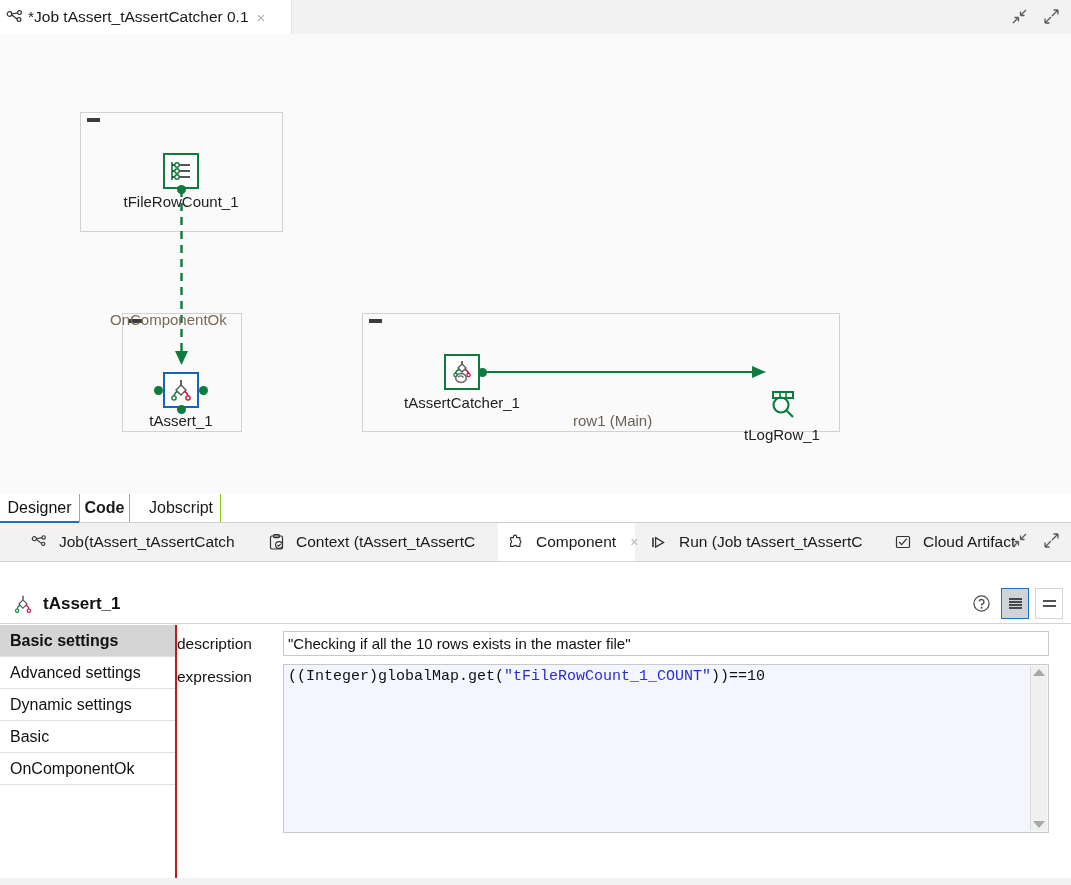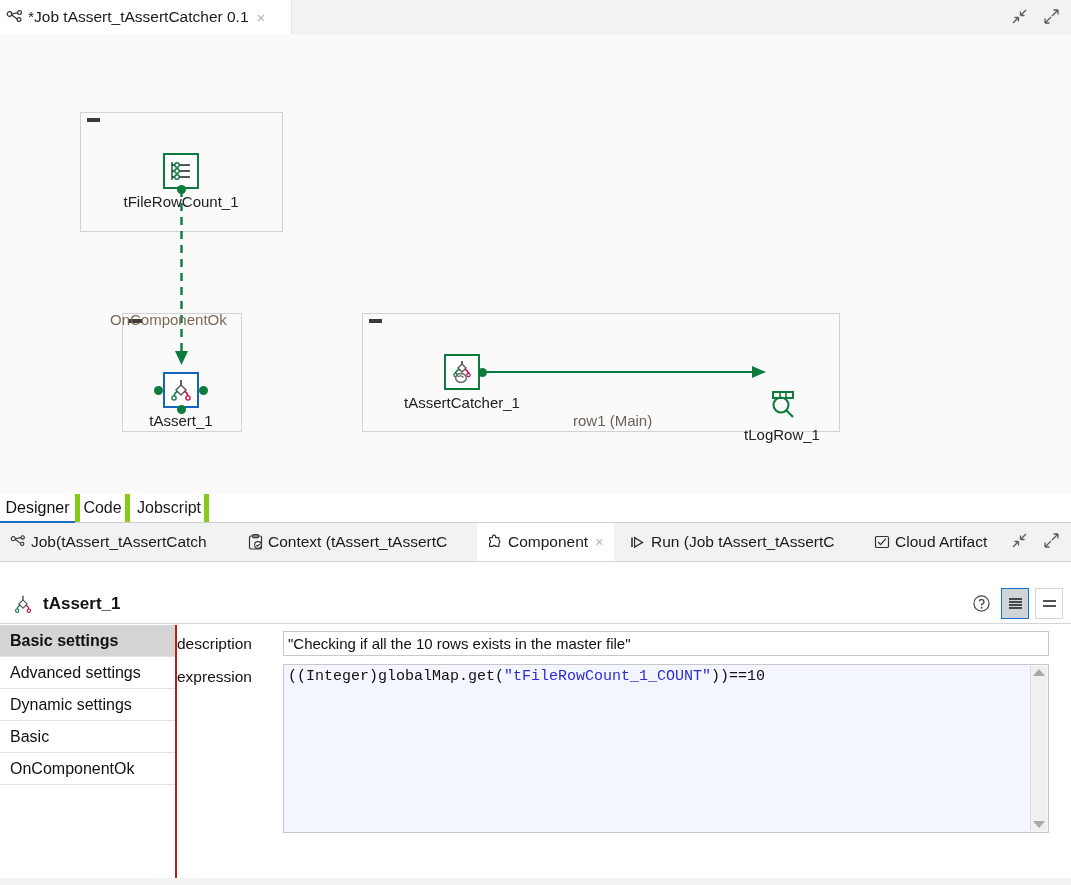--- a/index.html
+++ b/index.html
@@ -90,7 +90,7 @@
   .view-tab {
     position:absolute; top:0; height:28px; display:flex; align-items:center;
     padding:0 7px; font-size:16px; color:#1a1a1a; cursor:pointer;
-    border-right:5px solid #84cc16;
+    border-right:1px solid #84cc16;
   }
   .view-tab.active { color:#111; }
   .view-tab.active::after{

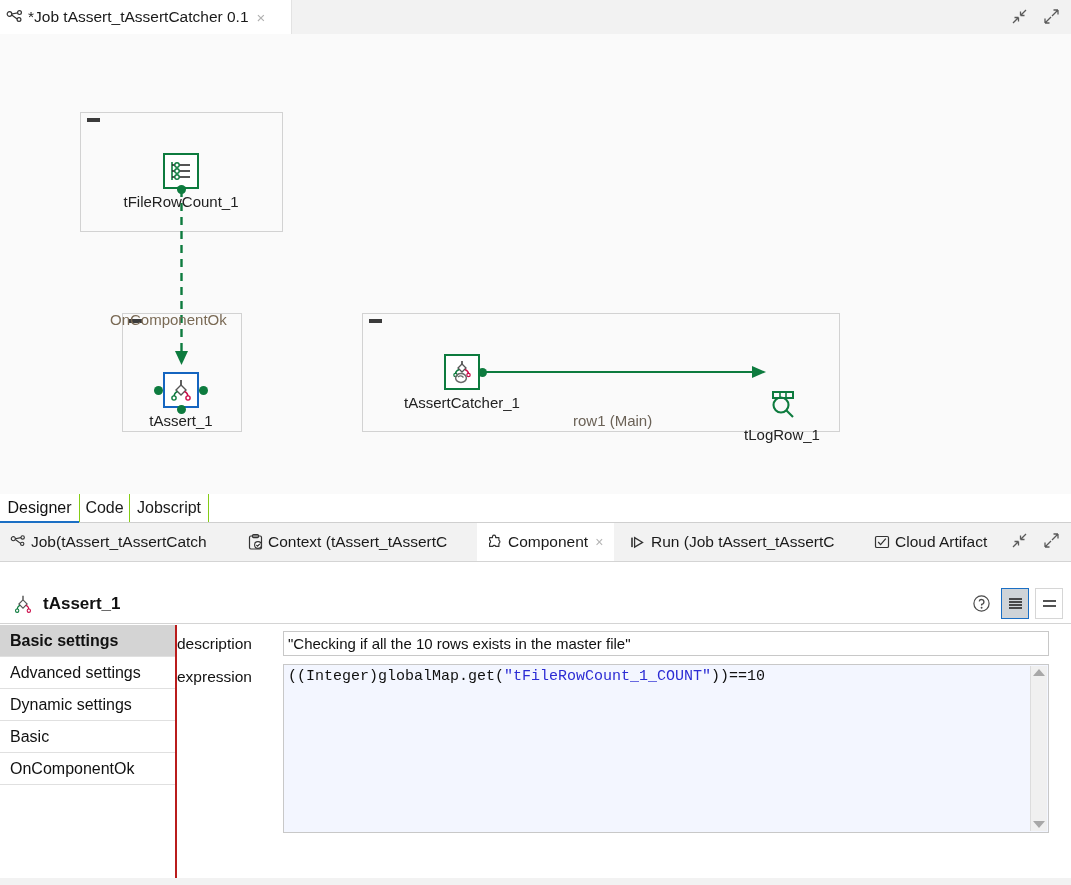--- a/index.html
+++ b/index.html
@@ -299,7 +299,7 @@
     <div class="view-tab active" style="left:0; width:80px; justify-content:center;">
       <span>Designer</span>
     </div>
-    <div class="view-tab" style="left:80px; width:50px; justify-content:center;">
+    <div class="view-tab" style="left:80px; width:50px; justify-content:center;font-weight:bold;">
       <span>Code</span>
     </div>
     <div class="view-tab" style="left:130px; width:79px; ">

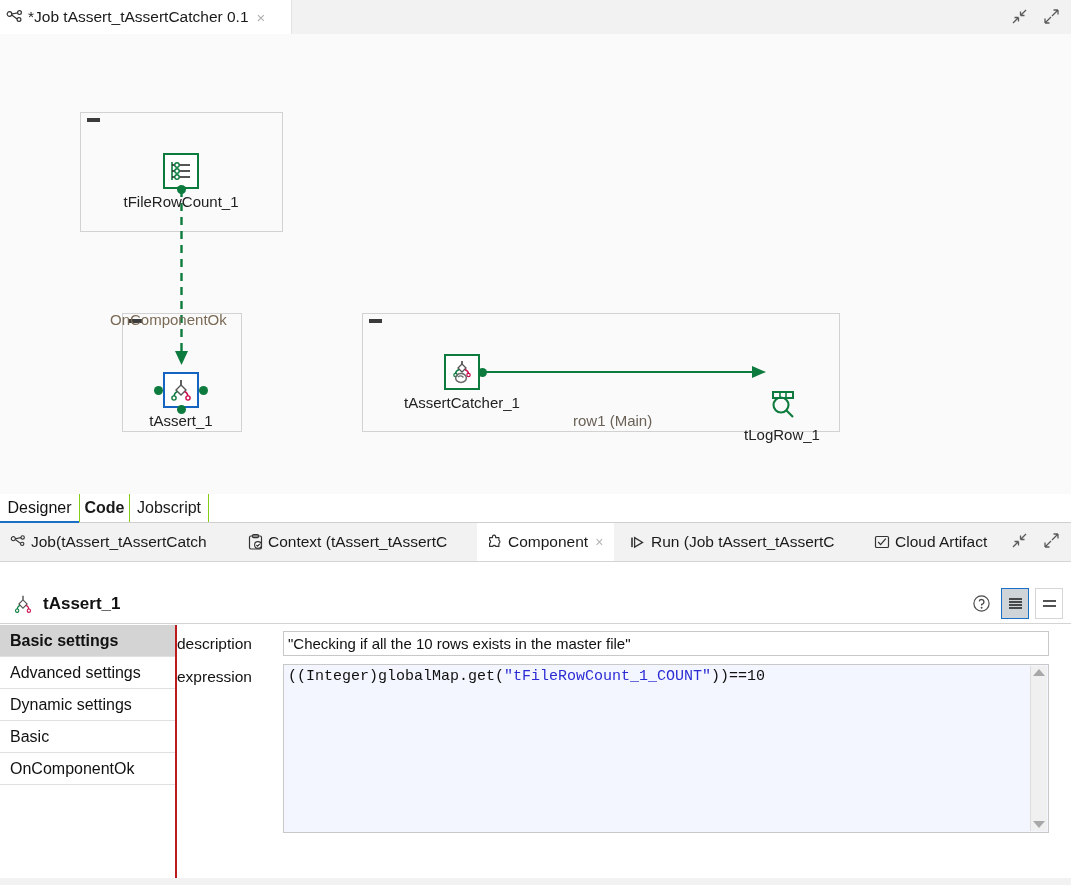--- a/index.html
+++ b/index.html
@@ -302,7 +302,7 @@
     <div class="view-tab" style="left:80px; width:50px; justify-content:center;font-weight:bold;">
       <span>Code</span>
     </div>
-    <div class="view-tab" style="left:130px; width:79px; ">
+    <div class="view-tab" style="left:142px; width:79px; ">
       <span>Jobscript</span>
     </div>
   </div>

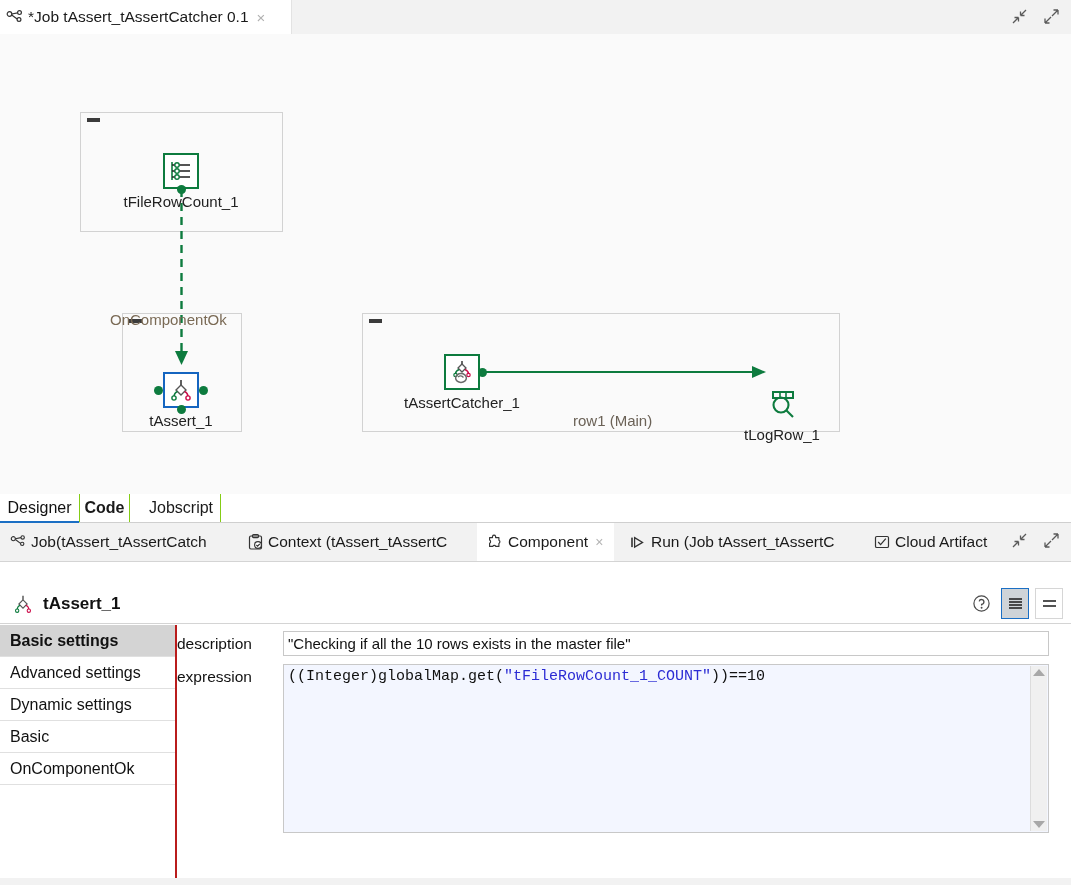--- a/index.html
+++ b/index.html
@@ -103,9 +103,10 @@
     background:#f2f2f2;
   }
   .ptab {
-    position:absolute; top:0; height:38px; display:flex; align-items:center; gap:5px;
+    position:absolute; top:0; height:38px; display:flex; align-items:center; gap:12px;
     padding:0 10px; font-size:15.5px; color:#1a1a1a; cursor:pointer;
     white-space:nowrap;
+    margin-left:21px;
   }
   .ptab.active { background:#ffffff; }
   .ptab .pclose { color:#b4b4b4; font-size:14px; margin-left:2px; }

